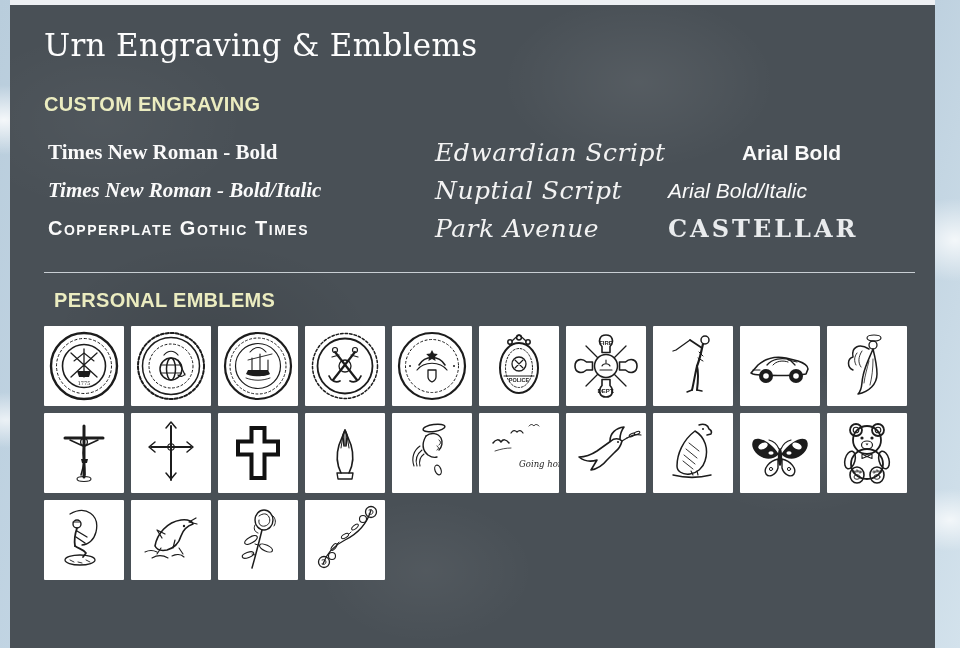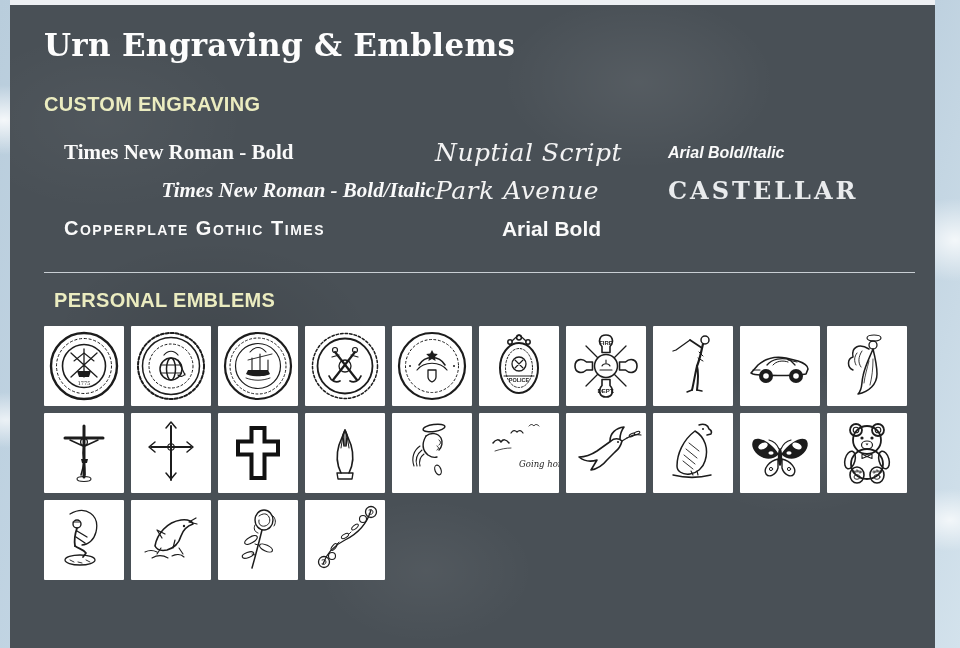--- a/index.html
+++ b/index.html
@@ -21,7 +21,7 @@
       radial-gradient(180px 120px at 45% 88%, rgba(255,255,255,.05), transparent 60%),
       radial-gradient(240px 150px at 10% 18%, rgba(255,255,255,.04), transparent 60%);}
   .content{position:relative;padding:0 20px 0 34px;}
-  h1{margin:21px 0 0;font-family:"DejaVu Serif",serif;font-weight:bold;
+  h1{margin:21px 0 0;font-family:"DejaVu Serif",serif;font-weight:normal;
      font-size:31px;line-height:1.25;color:#fdfdfd;letter-spacing:.3px;}
   h2{margin:27px 0 0;font-size:20px;line-height:1.2;font-weight:bold;
      color:#ebecc0;letter-spacing:.3px;}

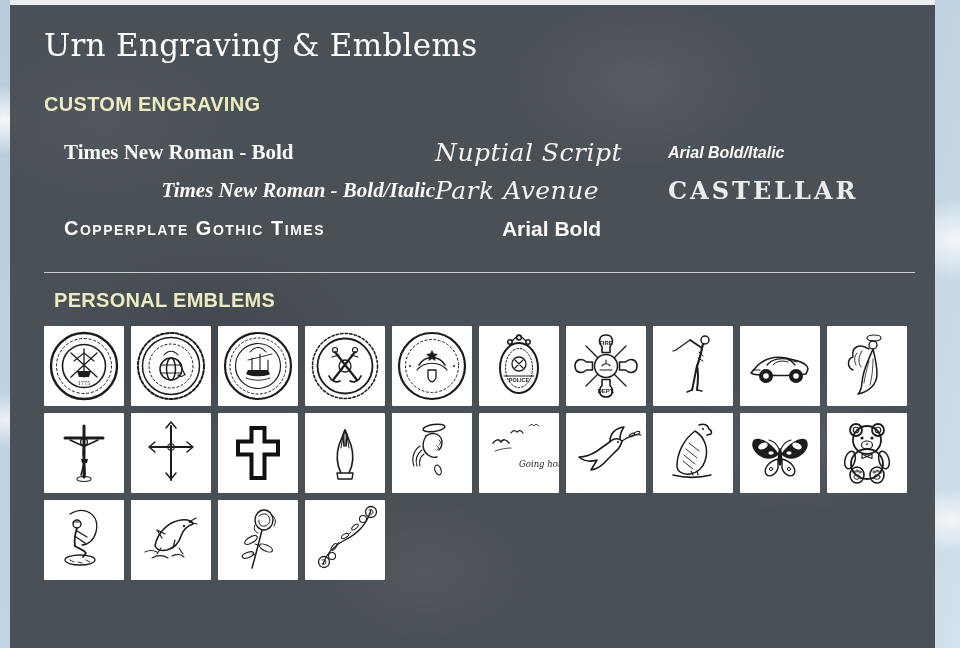--- a/index.html
+++ b/index.html
@@ -30,7 +30,7 @@
   .font-samples{margin-top:18px;display:grid;grid-auto-flow:column;
      grid-template-rows:repeat(3,38px);grid-template-columns:391px 233px 1fr;
      align-items:center;color:#fafafa;}
-  .font-samples>div:nth-child(-n+3){padding-left:4px;margin-left:16px;}
+  .font-samples>div:nth-child(-n+3){padding-left:4px;}
   .s-serif-bold{font-family:"Liberation Serif",serif;font-weight:bold;font-size:21px;}
   .s-serif-bold-italic{font-family:"Liberation Serif",serif;font-weight:bold;font-style:italic;font-size:21px;text-align:right;}
   .s-copperplate{font-variant:small-caps;font-weight:bold;font-size:20px;letter-spacing:1.5px;}

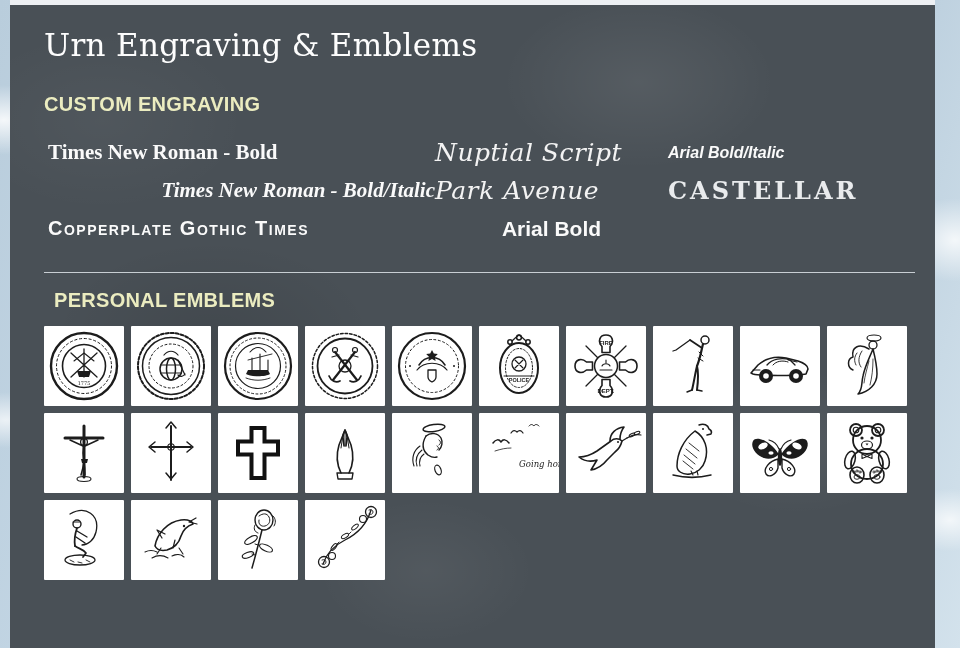--- a/index.html
+++ b/index.html
@@ -60,6 +60,7 @@
           <div class="font-sample s-serif-bold">Times New Roman - Bold</div>
           <div class="font-sample s-serif-bold-italic">Times New Roman - Bold/Italic</div>
           <div class="font-sample s-copperplate">Copperplate Gothic Times</div>
+          <div class="font-sample s-script">Edwardian Script</div>
           <div class="font-sample s-script">Nuptial Script</div>
           <div class="font-sample s-script">Park Avenue</div>
           <div class="font-sample s-sans-bold">Arial Bold</div>

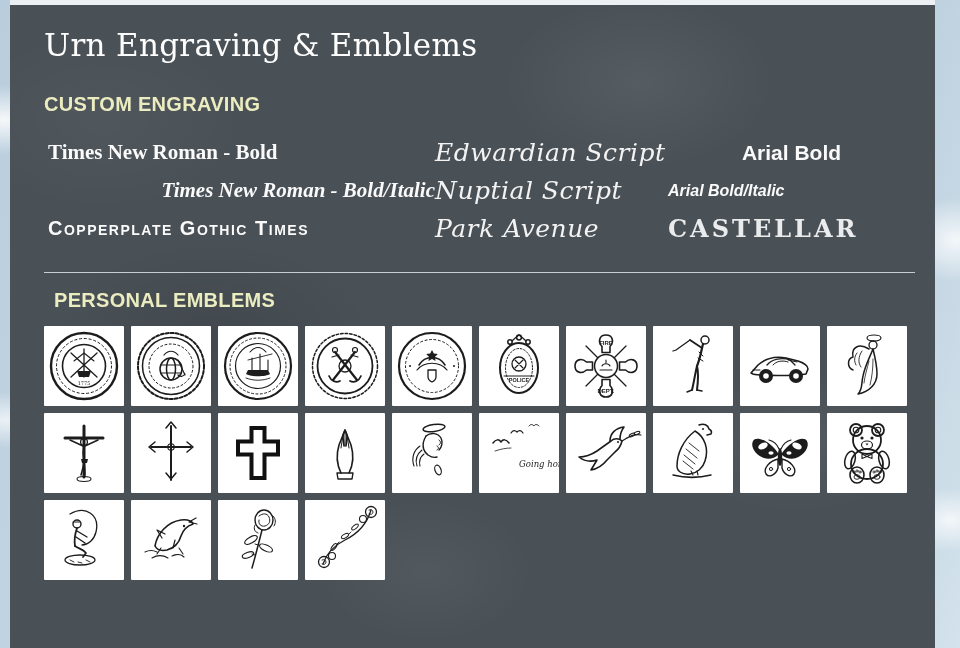--- a/index.html
+++ b/index.html
@@ -32,7 +32,7 @@
      align-items:center;color:#fafafa;}
   .font-samples>div:nth-child(-n+3){padding-left:4px;}
   .s-serif-bold{font-family:"Liberation Serif",serif;font-weight:bold;font-size:21px;}
-  .s-serif-bold-italic{font-family:"Liberation Serif",serif;font-weight:bold;font-style:italic;font-size:21px;text-align:right;}
+  .s-serif-bold-italic{font-family:"Liberation Serif",serif;font-weight:bold;font-style:italic;font-size:21px;}
   .s-copperplate{font-variant:small-caps;font-weight:bold;font-size:20px;letter-spacing:1.5px;}
   .s-script{font-family:"DejaVu Serif",serif;font-style:italic;font-size:25px;color:#f3f3f3;letter-spacing:.5px;}
   .s-sans-bold{font-weight:bold;font-size:21px;text-align:center;}

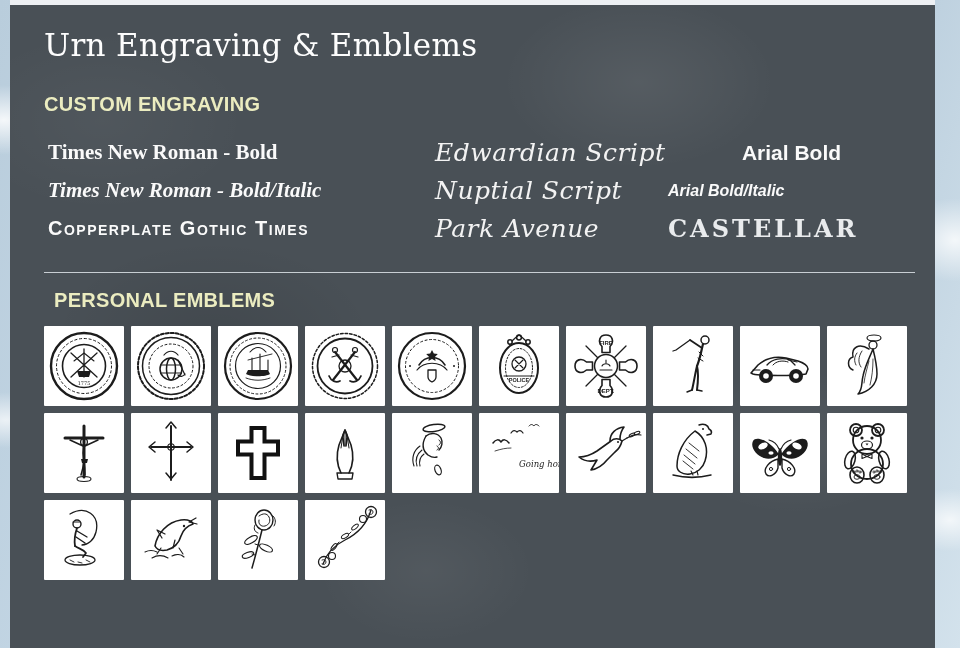--- a/index.html
+++ b/index.html
@@ -36,7 +36,7 @@
   .s-copperplate{font-variant:small-caps;font-weight:bold;font-size:20px;letter-spacing:1.5px;}
   .s-script{font-family:"DejaVu Serif",serif;font-style:italic;font-size:25px;color:#f3f3f3;letter-spacing:.5px;}
   .s-sans-bold{font-weight:bold;font-size:21px;text-align:center;}
-  .s-sans-bold-italic{font-weight:bold;font-style:italic;font-size:16px;}
+  .s-sans-bold-italic{font-weight:normal;font-style:italic;font-size:21px;}
   .s-castellar{font-family:"DejaVu Serif",serif;font-size:24px;letter-spacing:3px;color:#e9ebed;font-weight:bold;}
   hr.divider{border:none;border-top:1px solid rgba(222,228,233,.85);
      width:871px;margin:24px 0 0 0;}

